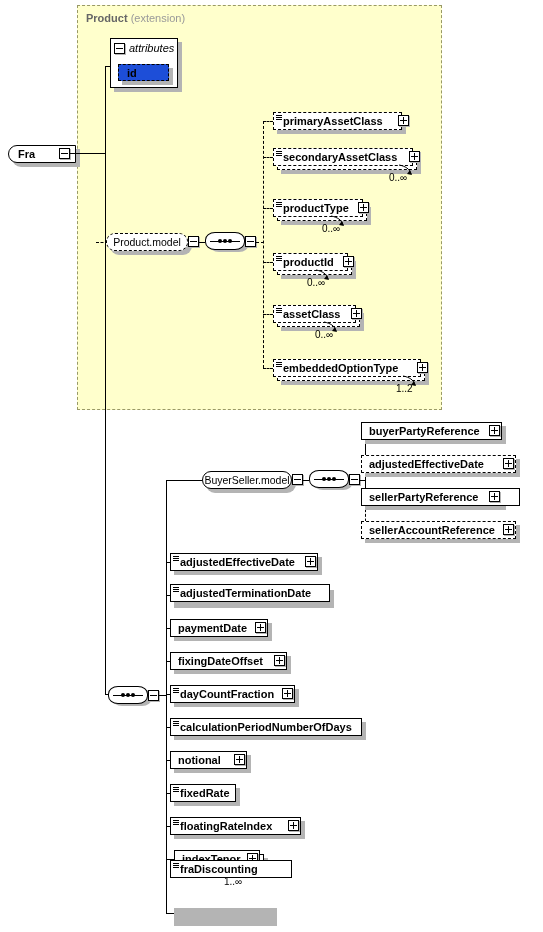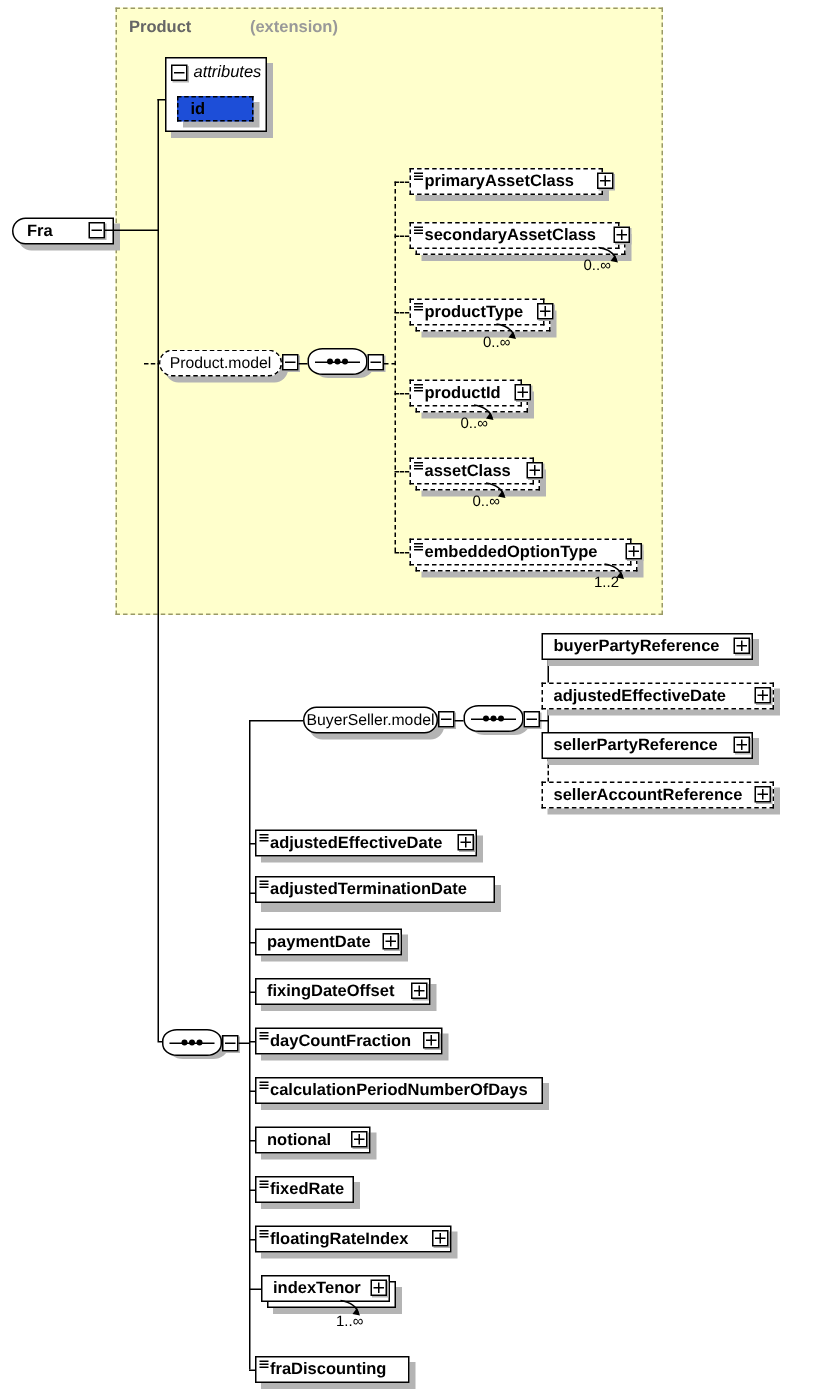--- a/index.html
+++ b/index.html
@@ -24,7 +24,7 @@
     color:#808080;
   }
   .grptitle b{color:#666666;font-weight:bold;}
-  .grptitle span{color:#999999;font-weight:bold;margin-left:36px;}
+  .grptitle span{color:#999999;font-weight:normal;}
 
   
   .ln{position:absolute;background:#000000;}

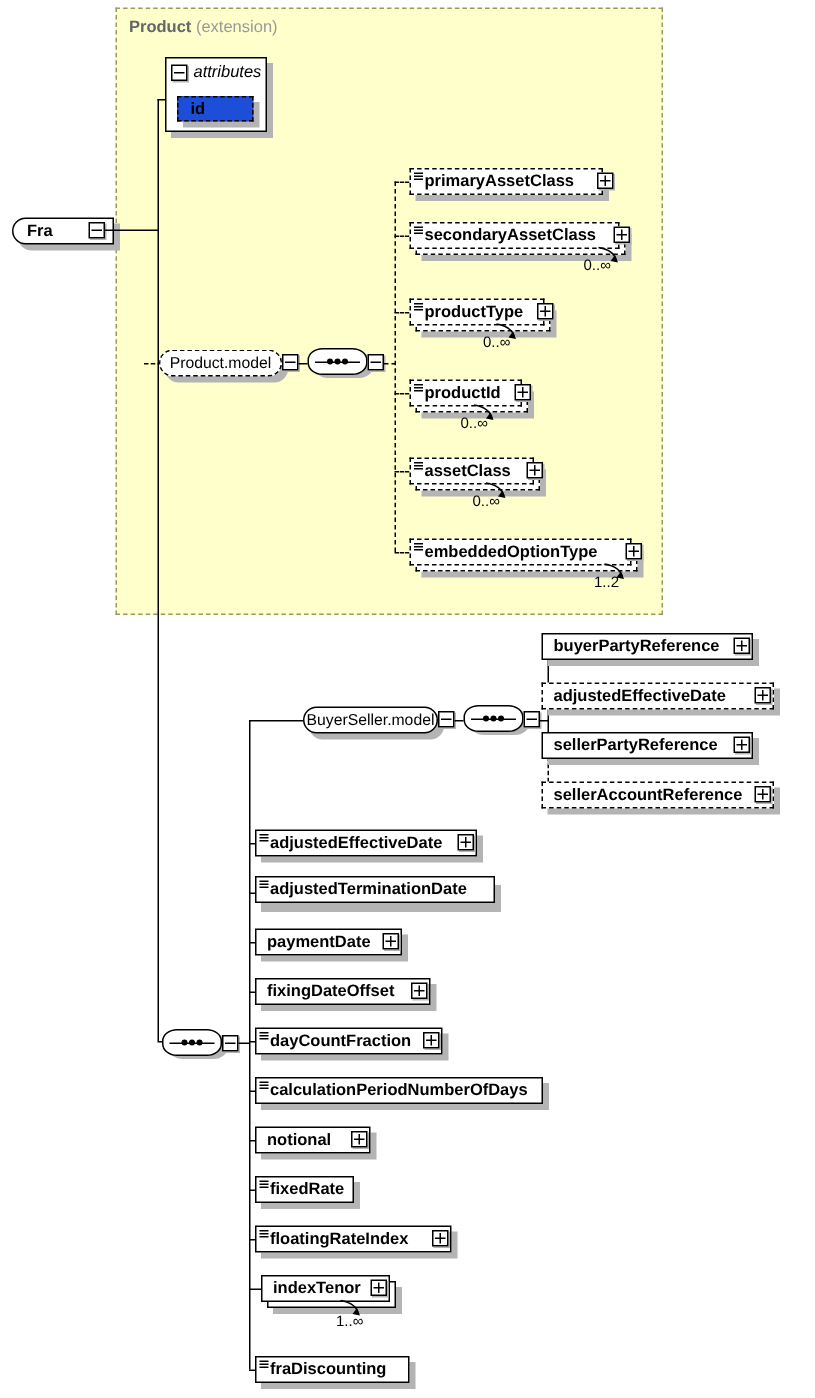--- a/index.html
+++ b/index.html
@@ -384,7 +384,7 @@
 
   <div class="ln lnh" style="left:365px;top:497px;width:16px;"></div>
   <div class="shadow" style="left:365px;top:492px;width:141px;height:18px;"></div>
-  <div class="ebox noicon" style="left:361px;top:488px;width:141px;height:18px;">
+  <div class="ebox noicon" style="left:361px;top:488px;width:159px;height:18px;">
      <span class="lbl">sellerPartyReference</span>
   </div>
   <div class="tgl plus sh" style="left:489px;top:491px;"></div>

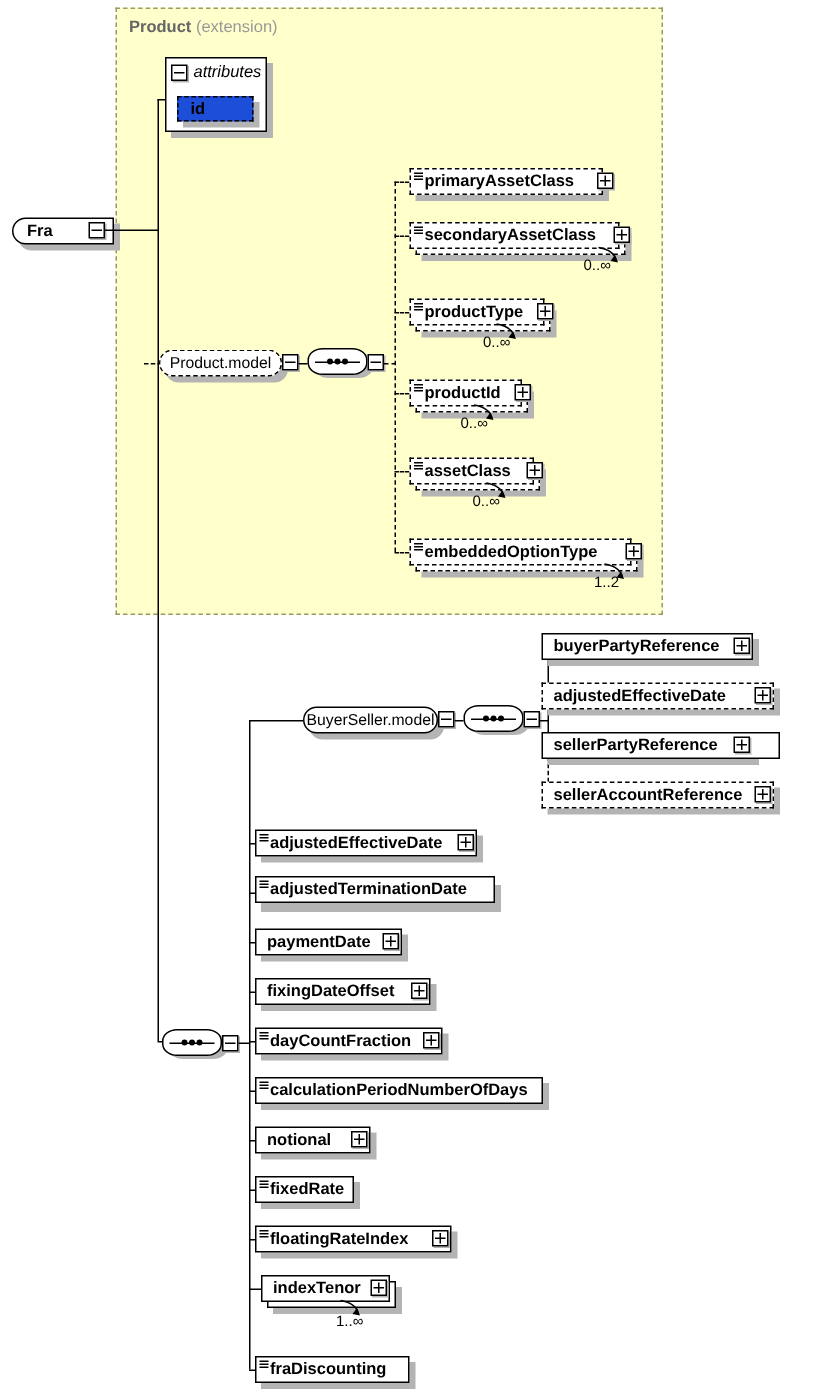--- a/index.html
+++ b/index.html
@@ -501,7 +501,7 @@
 
   <div class="ln lnh" style="left:166px;top:913px;width:8px;"></div>
   <div class="shadow" style="left:174px;top:908px;width:103px;height:18px;"></div>
-  <div class="ebox" style="left:170px;top:904px;width:103px;height:18px;">
+  <div class="ebox" style="left:170px;top:860px;width:122px;height:18px;">
      <span class="seqmark">
         <i></i>
         <i></i>

